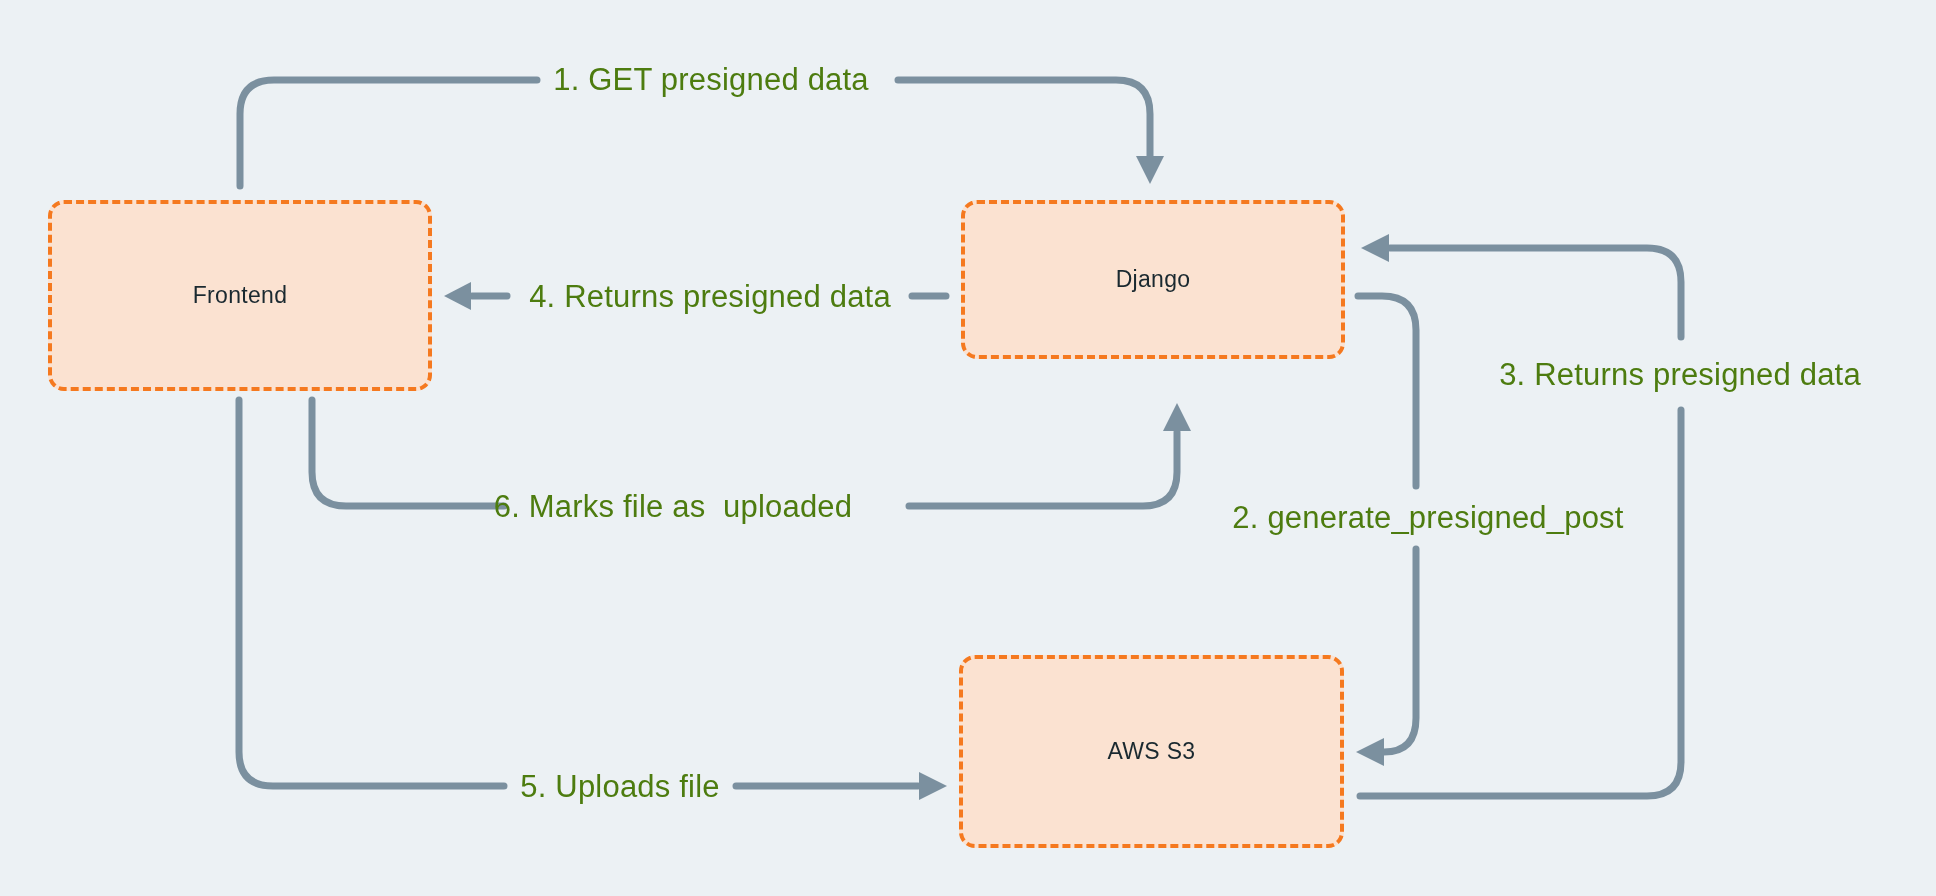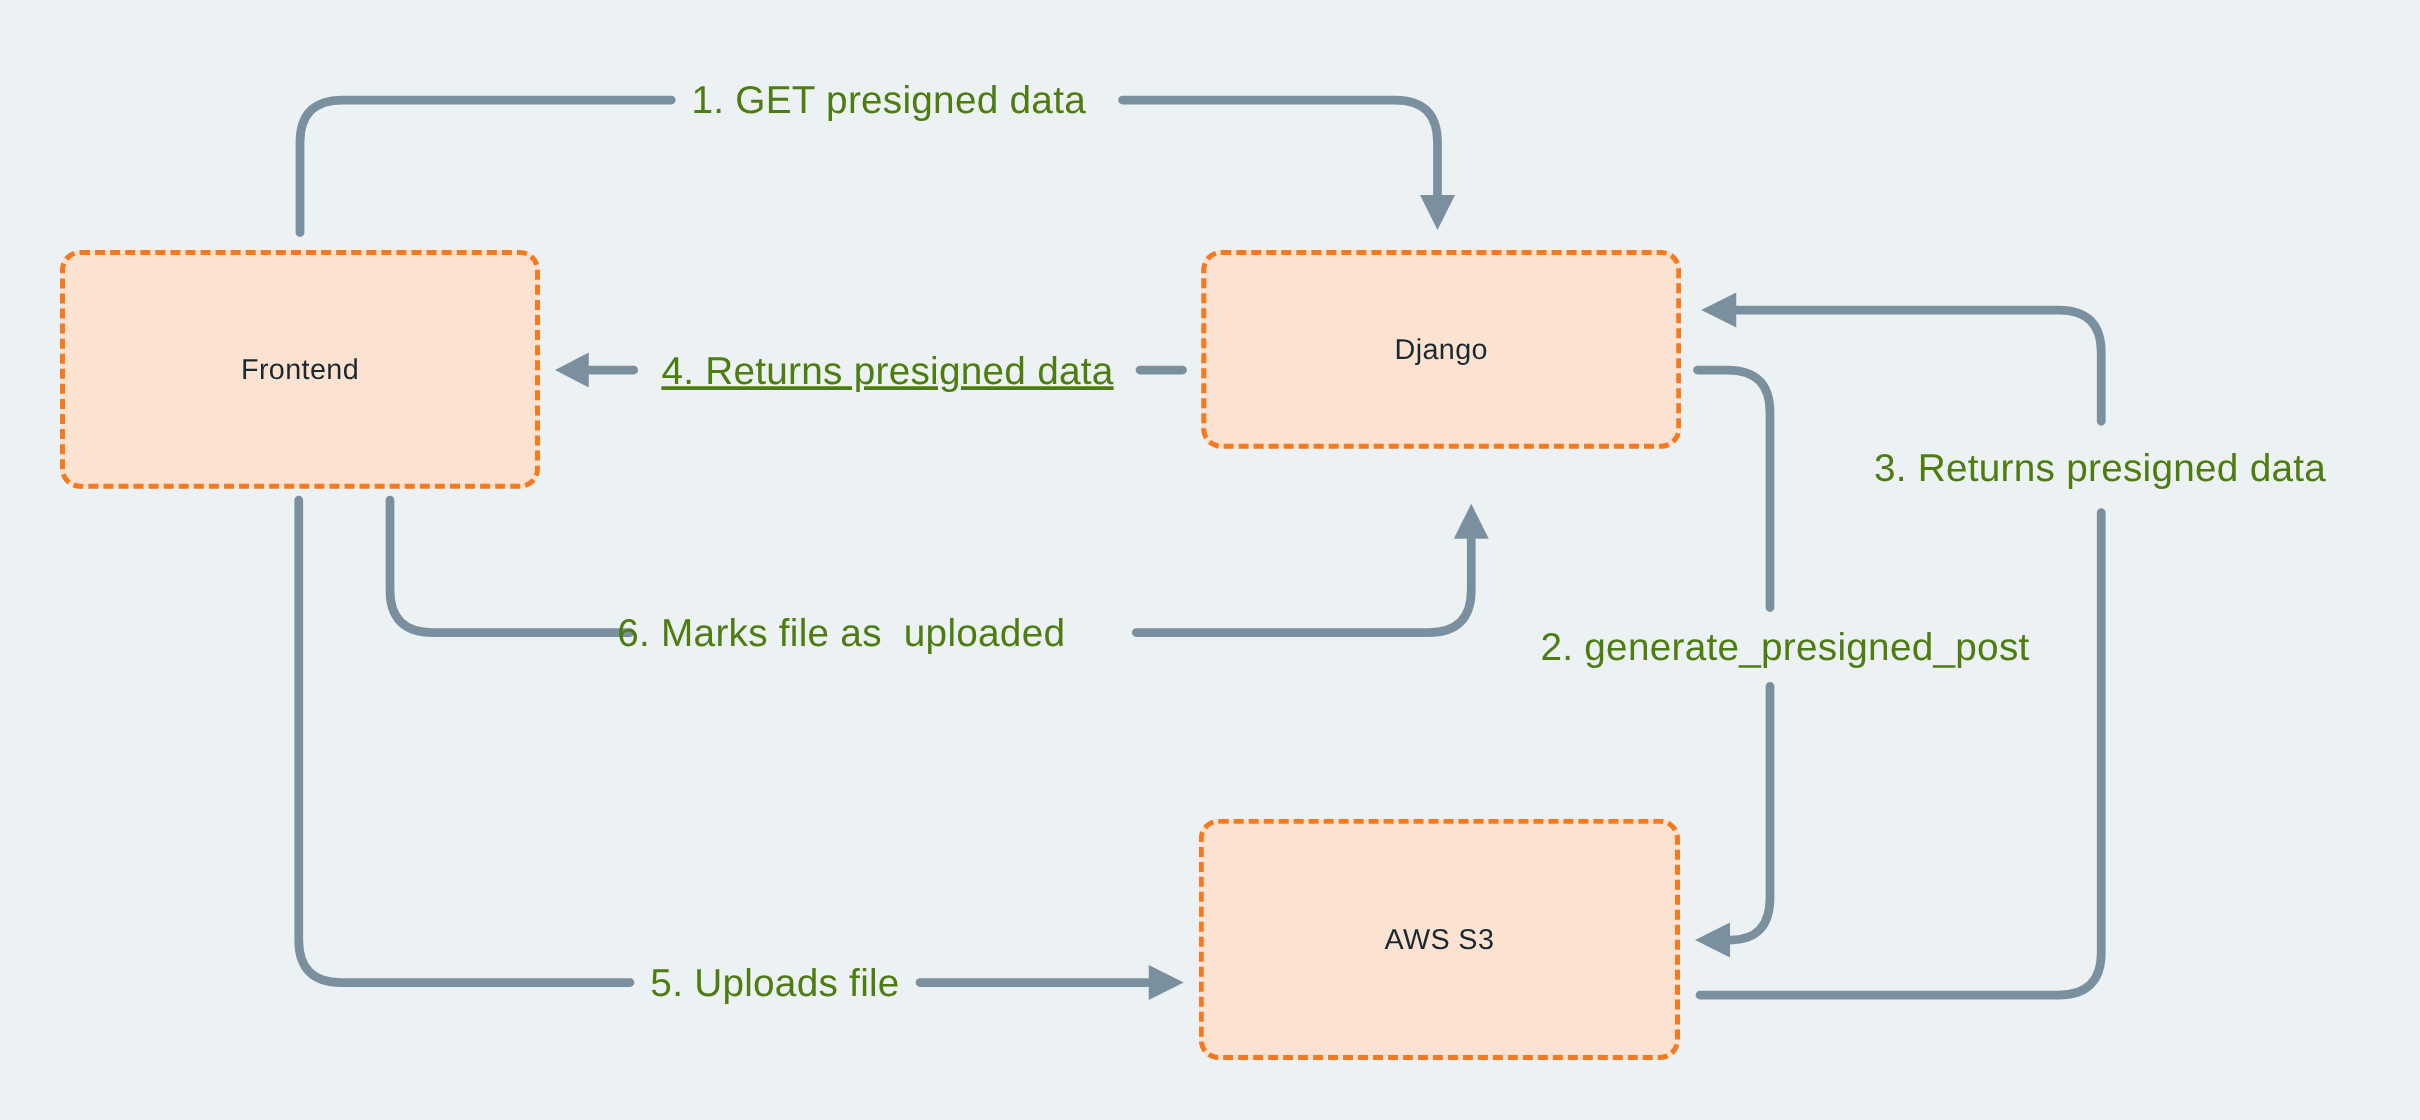--- a/index.html
+++ b/index.html
@@ -56,7 +56,7 @@
     letter-spacing: 0.2px;
   }
   .label-f1 { left: 711px;  top: 80px;  }
-  .label-f4 { left: 710px;  top: 297px; text-decoration: underline; }
+  .label-f4 { left: 710px;  top: 297px; }
   .label-f6 { left: 673px;  top: 507px; }
   .label-f5 { left: 620px;  top: 787px; }
   .label-f2 { left: 1416px; top: 518px; margin-left: 12px; }

